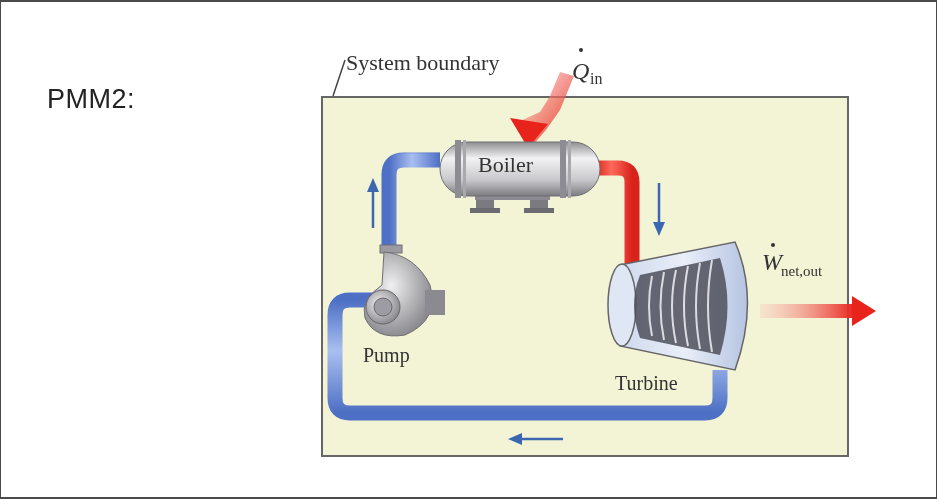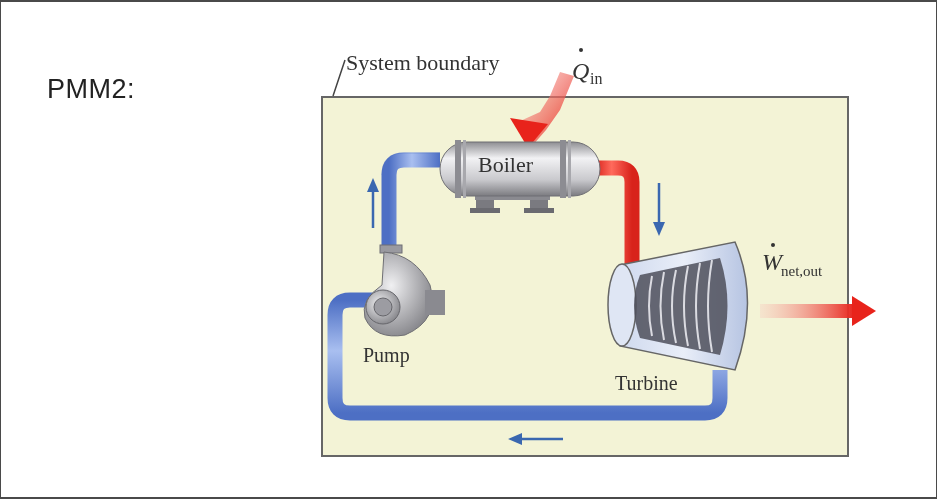--- a/index.html
+++ b/index.html
@@ -5,7 +5,7 @@
   html, body { margin:0; padding:0; }
   body { width:937px; height:499px; background:#ffffff; position:relative; overflow:hidden; font-family:"Liberation Sans", sans-serif; }
   .frame { position:absolute; left:0; top:0; width:935px; height:497px; border:1px solid #4a4a4a; border-top-width:2px; border-bottom-width:2px; box-sizing:border-box; width:937px; height:499px; }
-  .title { position:absolute; left:47px; top:74px; font-size:27px; color:#222; letter-spacing:0.5px; }
+  .title { position:absolute; left:47px; top:84px; font-size:27px; color:#222; letter-spacing:0.5px; }
   svg { position:absolute; left:0; top:0; }
   .serif { font-family:"Liberation Serif", "DejaVu Serif", serif; fill:#333; }
 </style>

